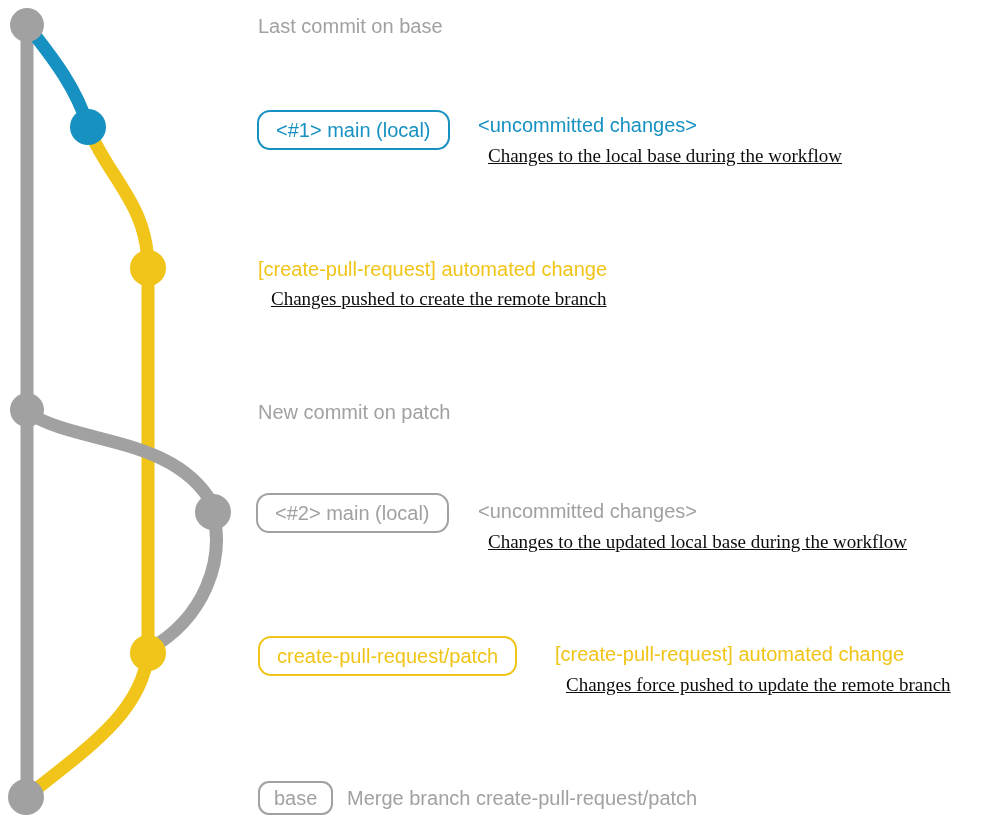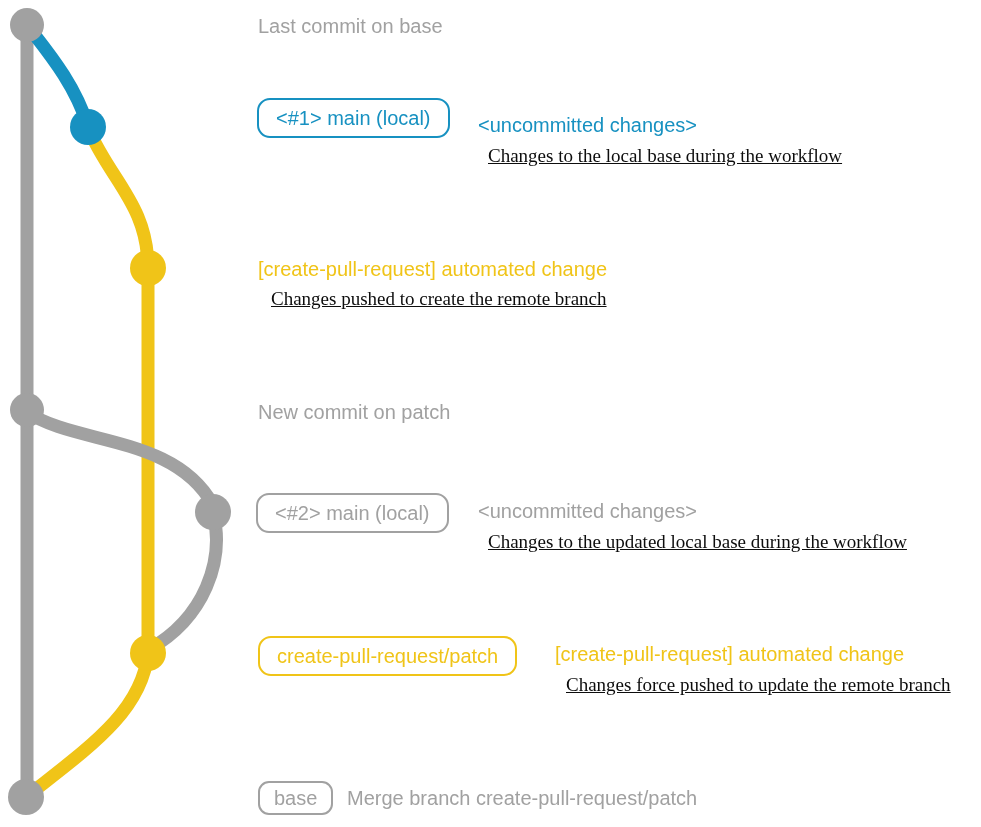--- a/index.html
+++ b/index.html
@@ -91,7 +91,7 @@
 
   <div class="label c-gray" style="left:258px;top:14px;">Last commit on base</div>
 
-  <div class="badge b-blue" style="left:257px;top:98px;text-align:center;">
+  <div class="badge b-blue" style="left:257px;top:110px;text-align:center;">
     <span>&lt;#1&gt; main (local)</span>
   </div>
   <div class="label c-blue" style="left:478px;top:113px;">&lt;uncommitted changes&gt;</div>

